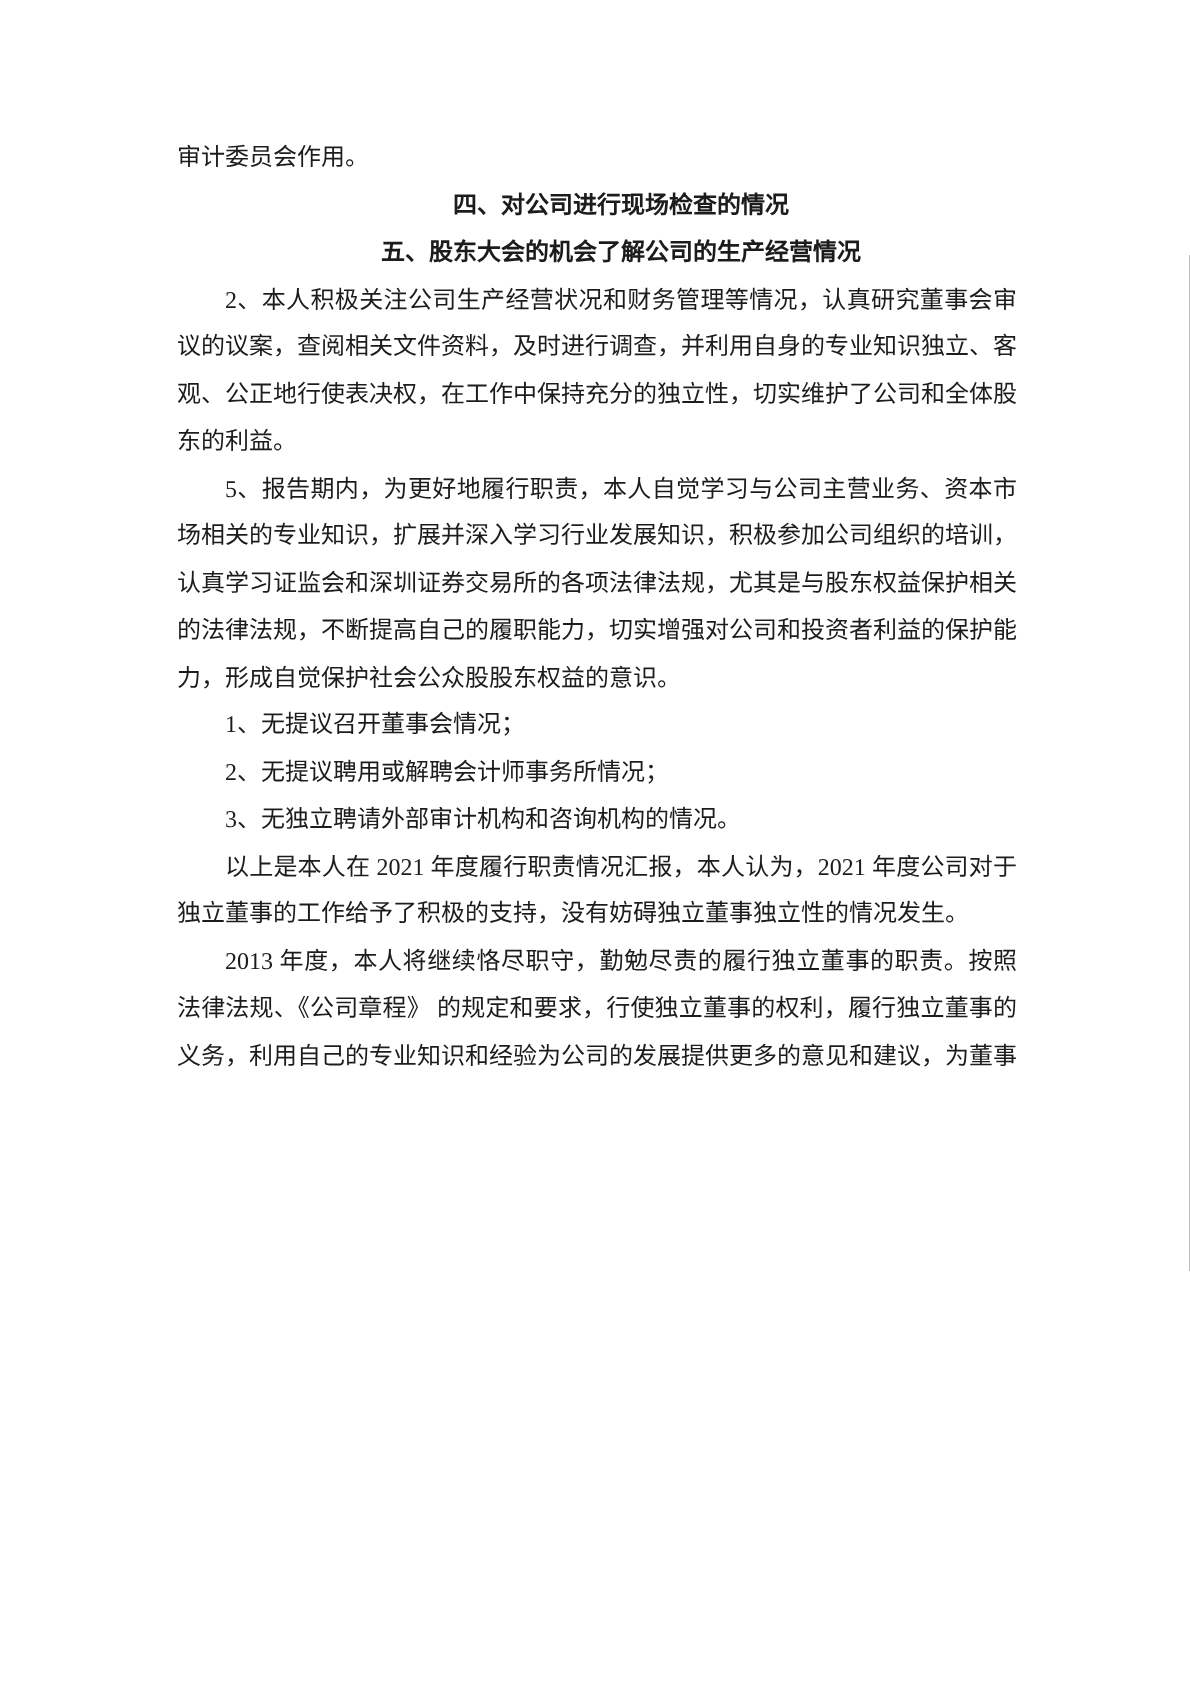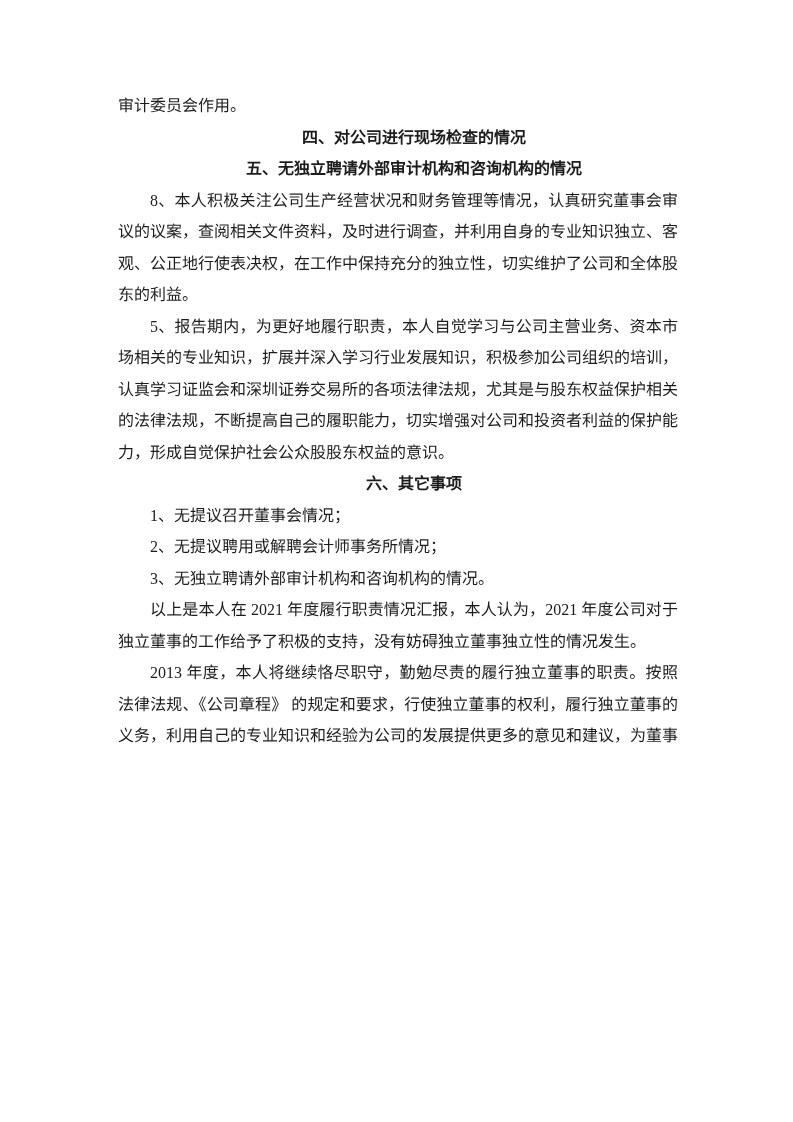--- a/index.html
+++ b/index.html
@@ -51,7 +51,7 @@
   <div class="doc">
     <p class="cont">审计委员会作用。</p>
     <p class="heading">四、对公司进行现场检查的情况</p>
-    <p class="heading">五、无独立聘请外部审计机构和咨询机构的情况</p>
+    <p class="heading">五、股东大会的机会了解公司的生产经营情况</p>
     <p>8、本人积极关注公司生产经营状况和财务管理等情况，认真研究董事会审议的议案，查阅相关文件资料，及时进行调查，并利用自身的专业知识独立、客观、公正地行使表决权，在工作中保持充分的独立性，切实维护了公司和全体股东的利益。</p>
     <p>5、报告期内，为更好地履行职责，本人自觉学习与公司主营业务、资本市场相关的专业知识，扩展并深入学习行业发展知识，积极参加公司组织的培训，认真学习证监会和深圳证券交易所的各项法律法规，尤其是与股东权益保护相关的法律法规，不断提高自己的履职能力，切实增强对公司和投资者利益的保护能力，形成自觉保护社会公众股股东权益的意识。</p>
     <p class="heading">六、其它事项</p>

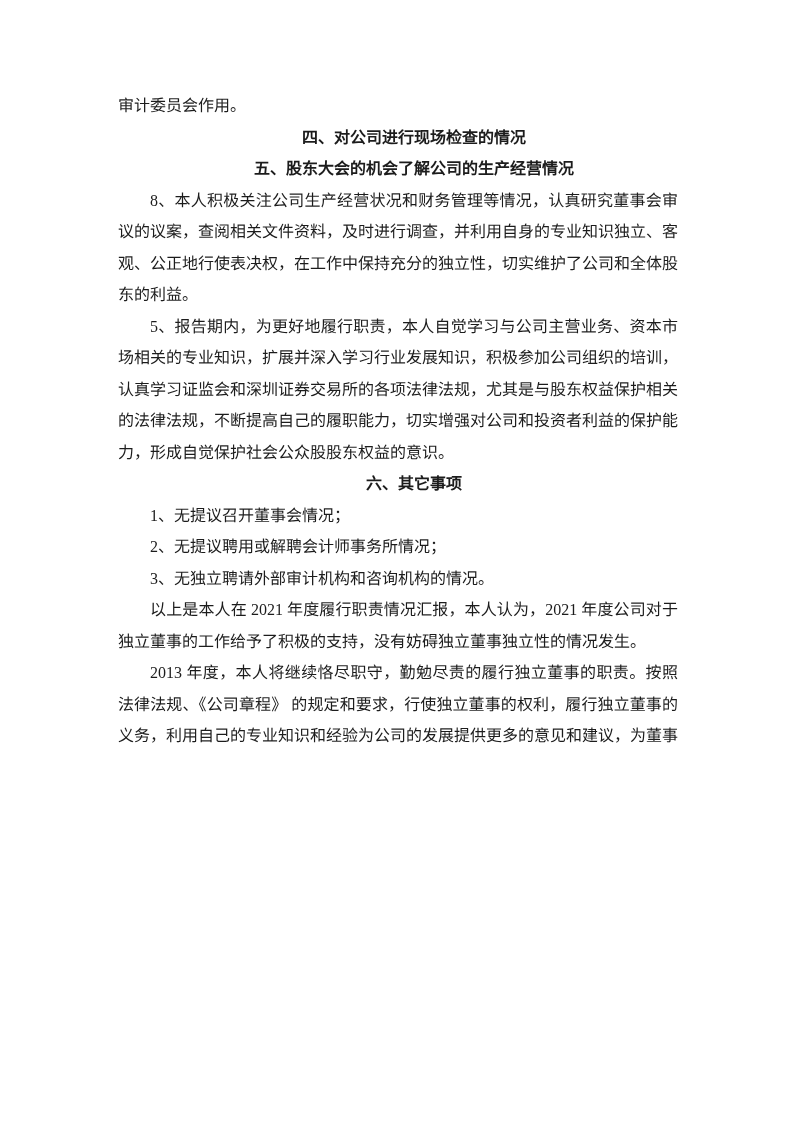--- a/index.html
+++ b/index.html
@@ -52,7 +52,7 @@
     <p class="cont">审计委员会作用。</p>
     <p class="heading">四、对公司进行现场检查的情况</p>
     <p class="heading">五、股东大会的机会了解公司的生产经营情况</p>
-    <p>8、本人积极关注公司生产经营状况和财务管理等情况，认真研究董事会审议的议案，查阅相关文件资料，及时进行调查，并利用自身的专业知识独立、客观、公正地行使表决权，在工作中保持充分的独立性，切实维护了公司和全体股东的利益。</p>
+    <p>2、本人积极关注公司生产经营状况和财务管理等情况，认真研究董事会审议的议案，查阅相关文件资料，及时进行调查，并利用自身的专业知识独立、客观、公正地行使表决权，在工作中保持充分的独立性，切实维护了公司和全体股东的利益。</p>
     <p>5、报告期内，为更好地履行职责，本人自觉学习与公司主营业务、资本市场相关的专业知识，扩展并深入学习行业发展知识，积极参加公司组织的培训，认真学习证监会和深圳证券交易所的各项法律法规，尤其是与股东权益保护相关的法律法规，不断提高自己的履职能力，切实增强对公司和投资者利益的保护能力，形成自觉保护社会公众股股东权益的意识。</p>
     <p class="heading">六、其它事项</p>
     <p>1、无提议召开董事会情况；</p>

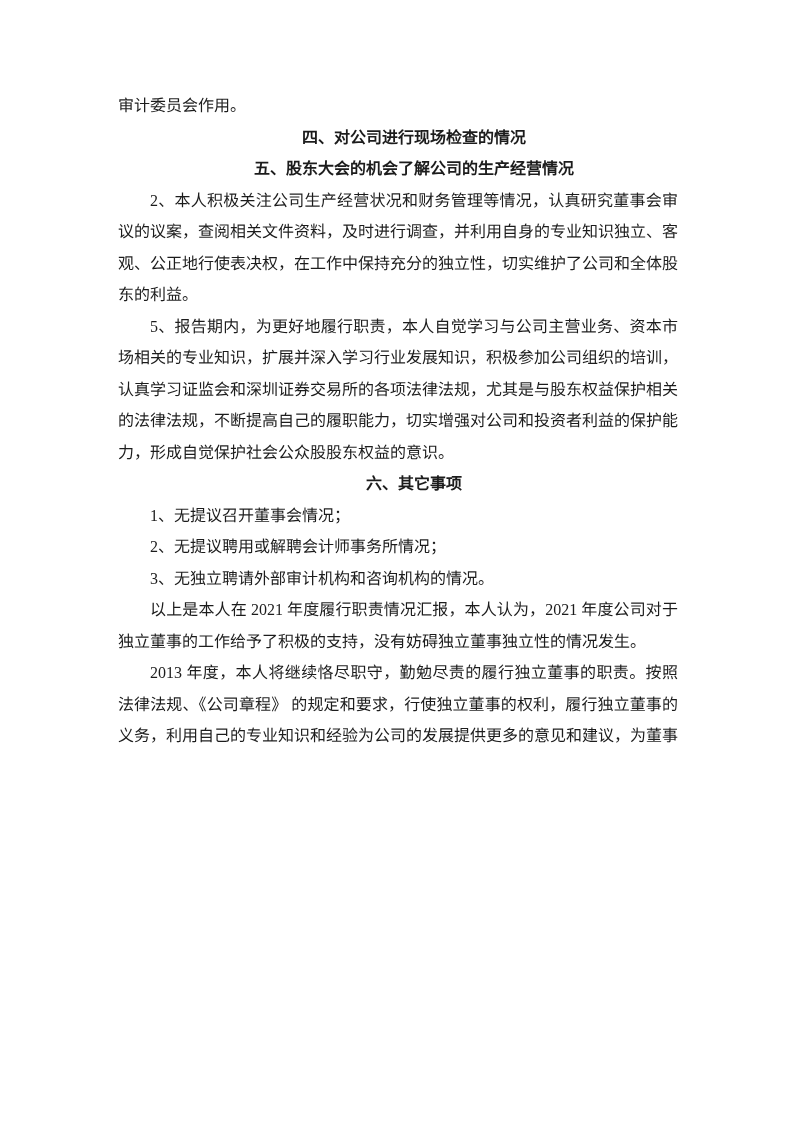--- a/index.html
+++ b/index.html
@@ -54,7 +54,6 @@
     <p class="heading">五、股东大会的机会了解公司的生产经营情况</p>
     <p>2、本人积极关注公司生产经营状况和财务管理等情况，认真研究董事会审议的议案，查阅相关文件资料，及时进行调查，并利用自身的专业知识独立、客观、公正地行使表决权，在工作中保持充分的独立性，切实维护了公司和全体股东的利益。</p>
     <p>5、报告期内，为更好地履行职责，本人自觉学习与公司主营业务、资本市场相关的专业知识，扩展并深入学习行业发展知识，积极参加公司组织的培训，认真学习证监会和深圳证券交易所的各项法律法规，尤其是与股东权益保护相关的法律法规，不断提高自己的履职能力，切实增强对公司和投资者利益的保护能力，形成自觉保护社会公众股股东权益的意识。</p>
-    <p class="heading">六、其它事项</p>
     <p>1、无提议召开董事会情况；</p>
     <p>2、无提议聘用或解聘会计师事务所情况；</p>
     <p>3、无独立聘请外部审计机构和咨询机构的情况。</p>

